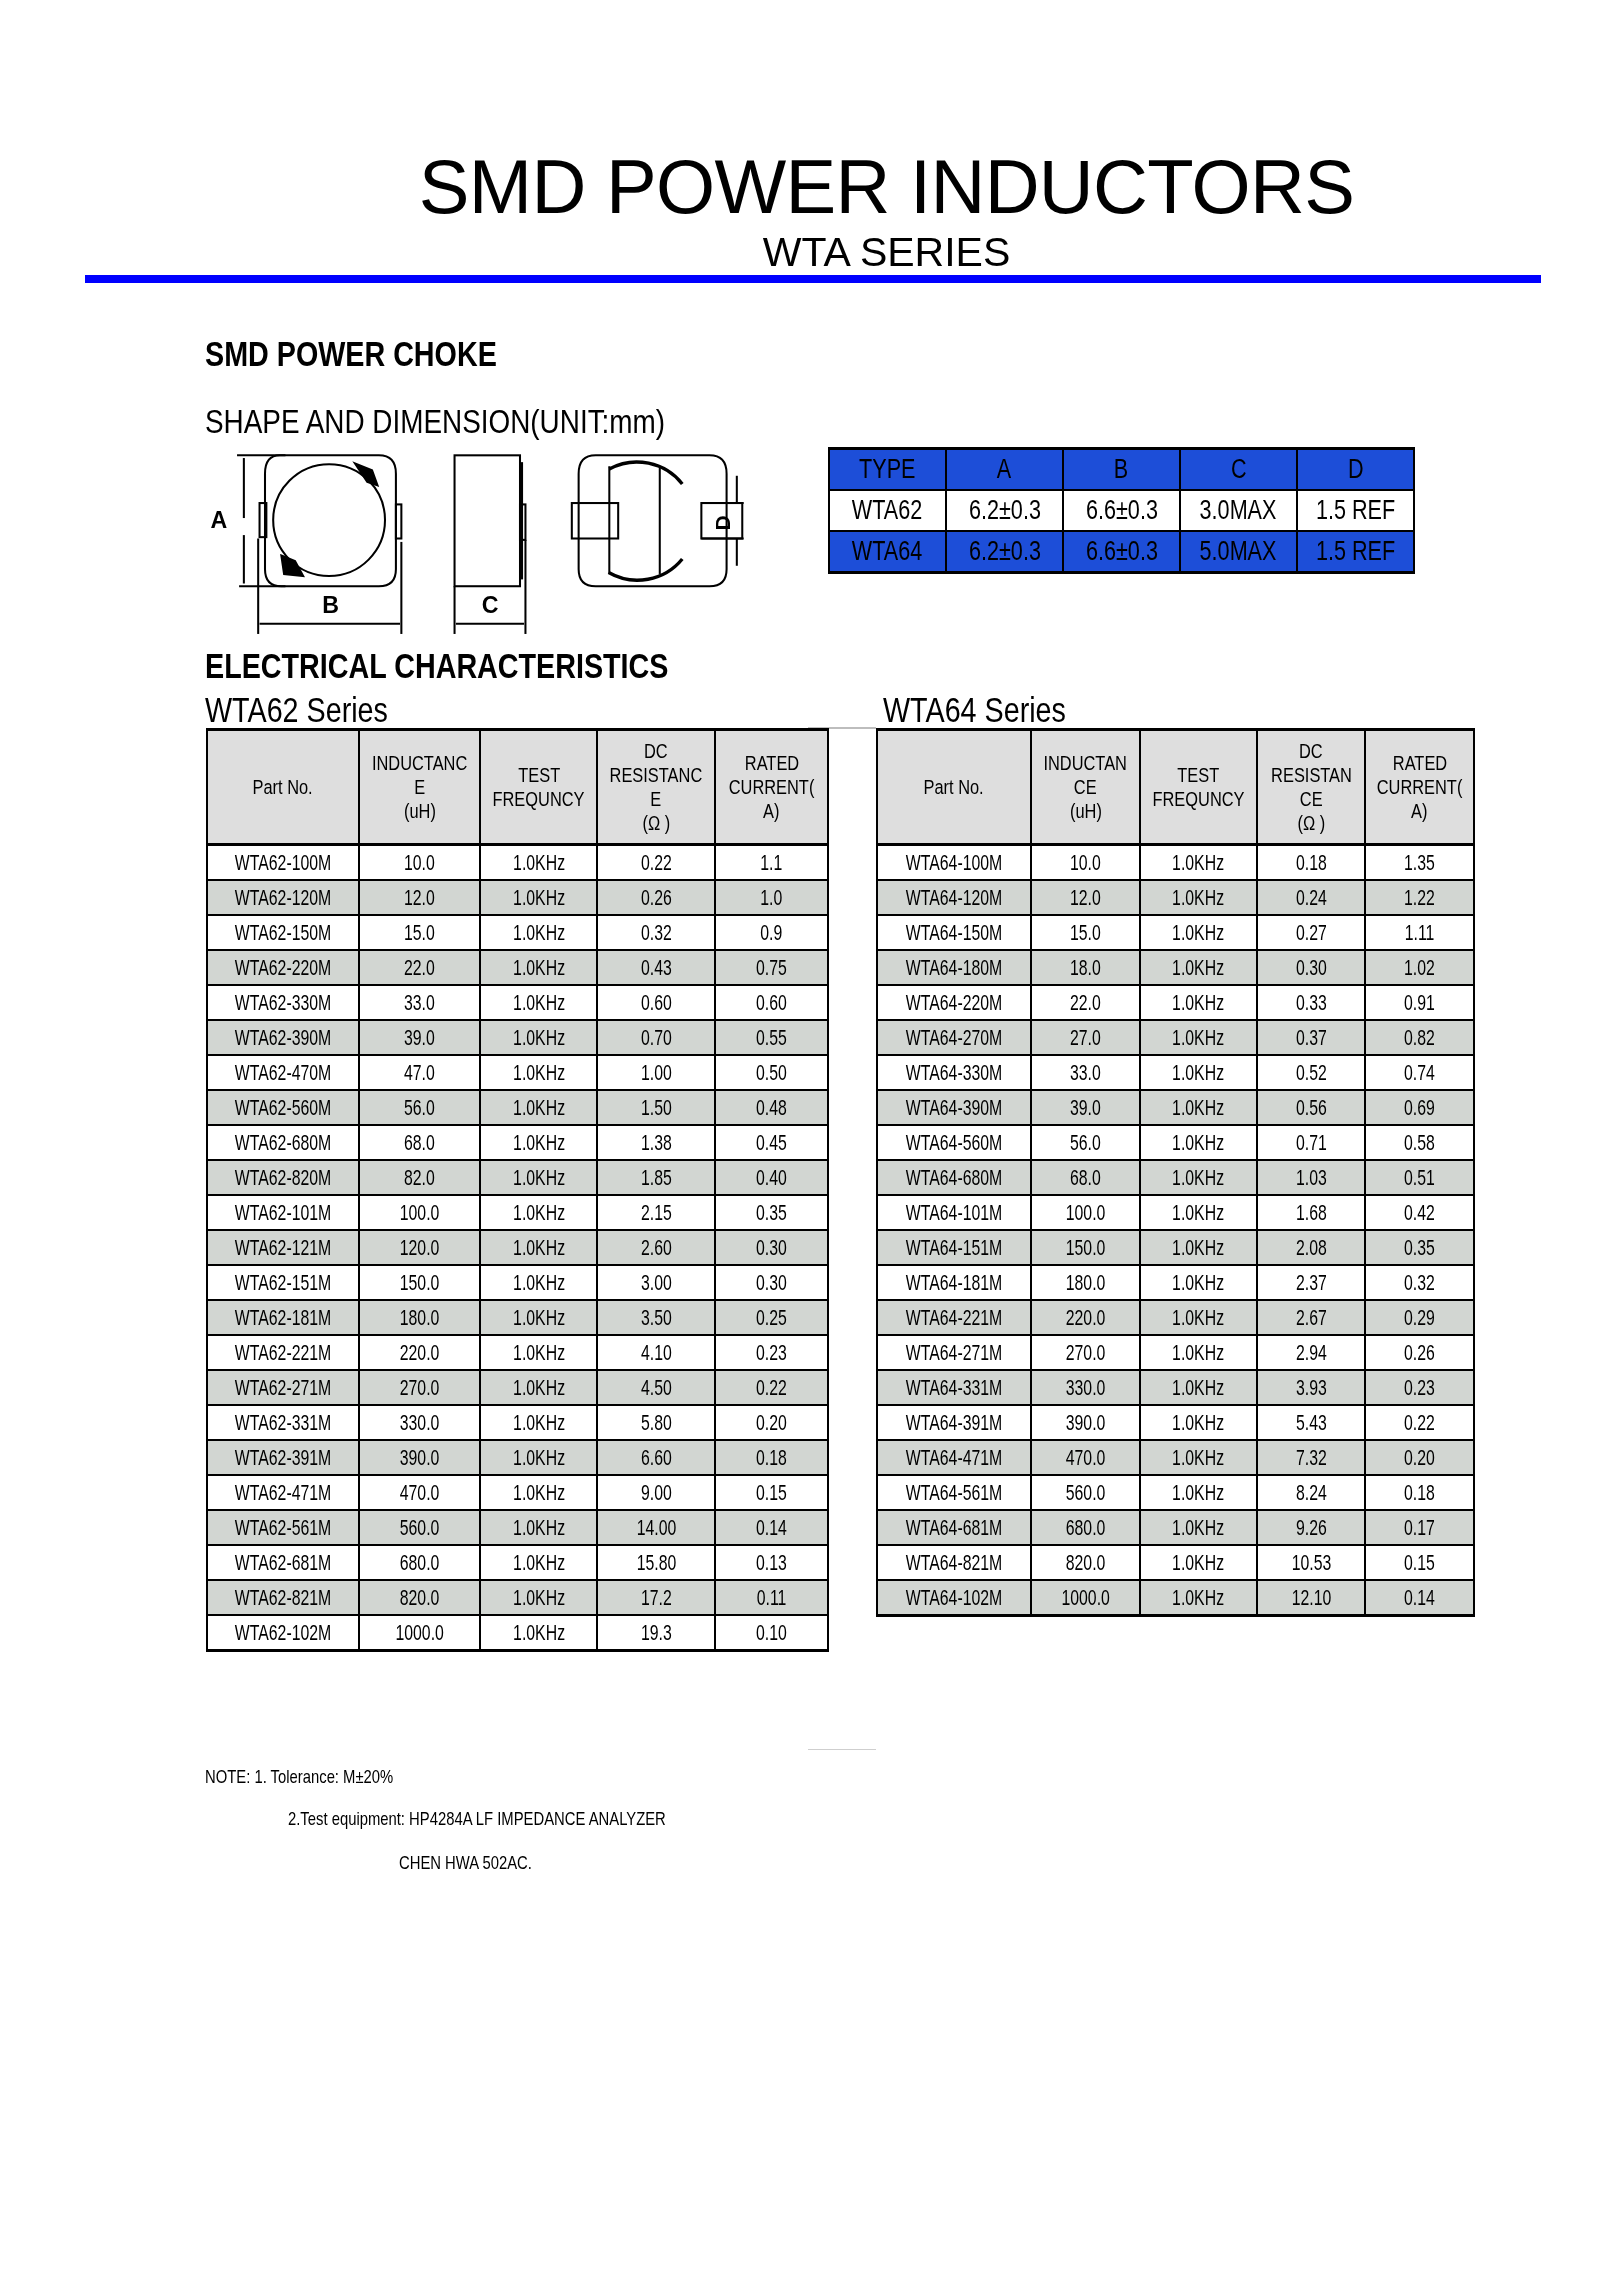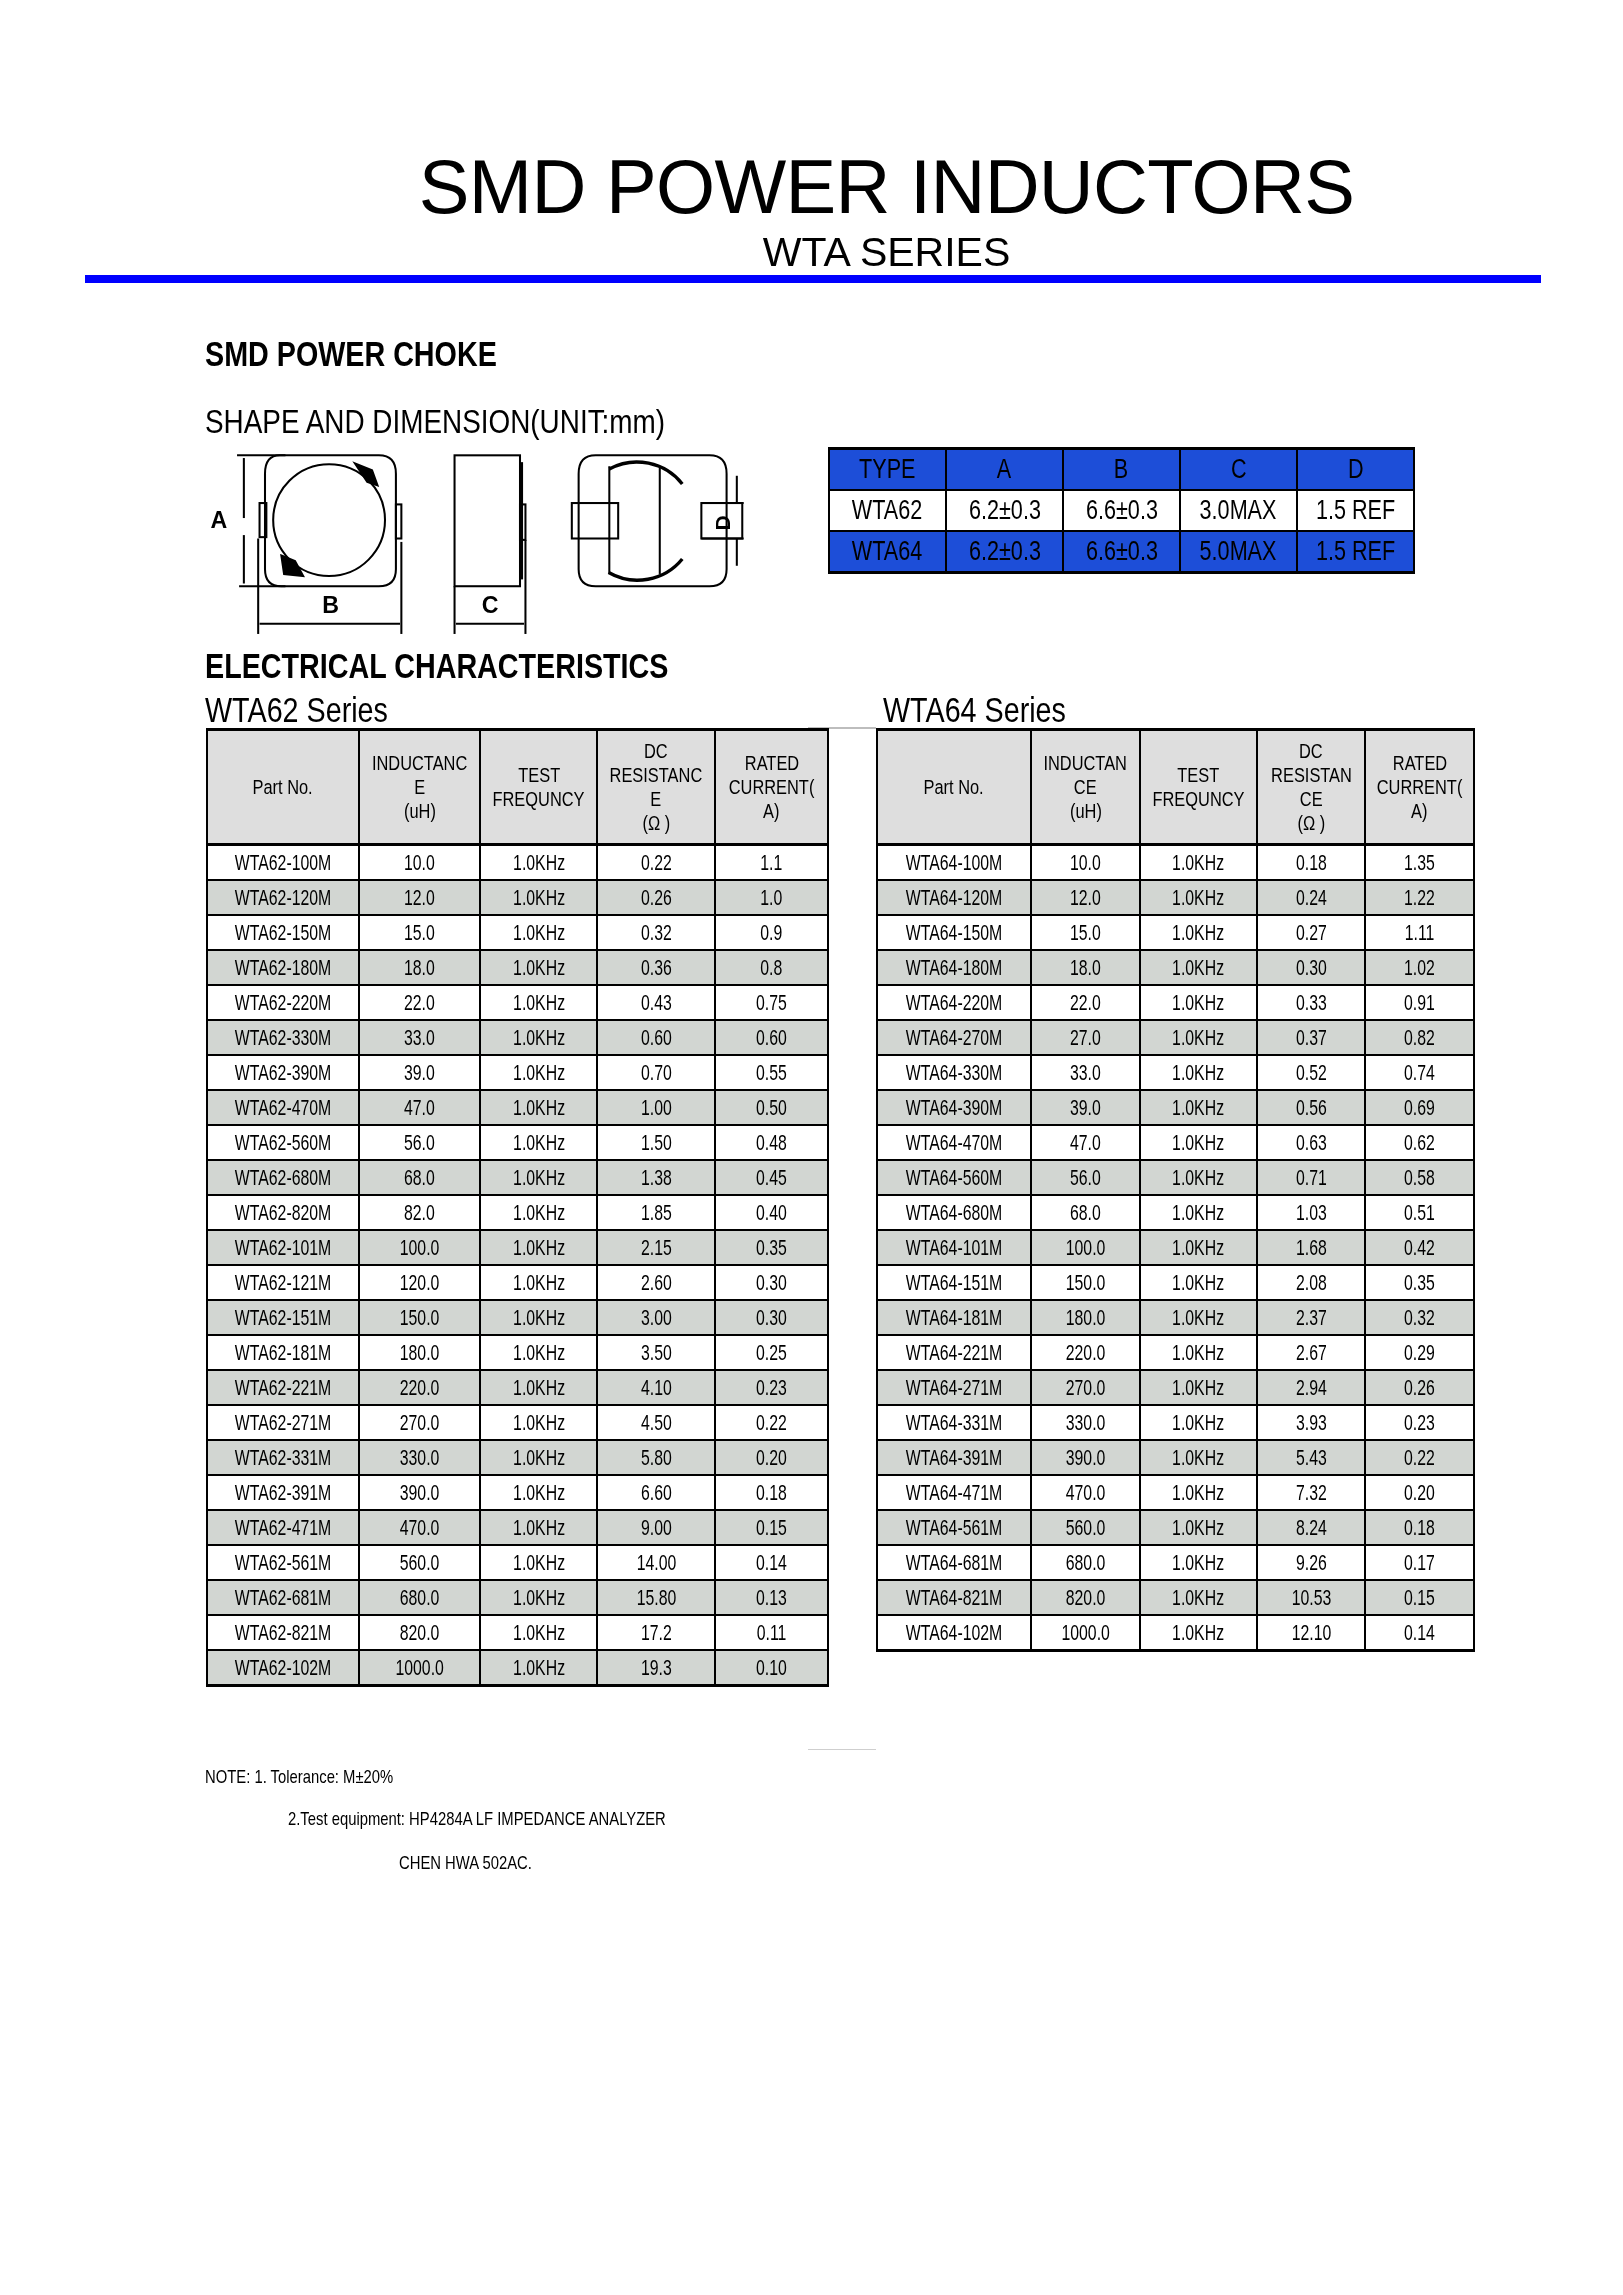--- a/index.html
+++ b/index.html
@@ -181,13 +181,6 @@
         <td><span>0.9</span></td>
       </tr>
       <tr>
-        <td><span>WTA62-180M</span></td>
-        <td><span>18.0</span></td>
-        <td><span>1.0KHz</span></td>
-        <td><span>0.36</span></td>
-        <td><span>0.8</span></td>
-      </tr>
-      <tr>
         <td><span>WTA62-220M</span></td>
         <td><span>22.0</span></td>
         <td><span>1.0KHz</span></td>

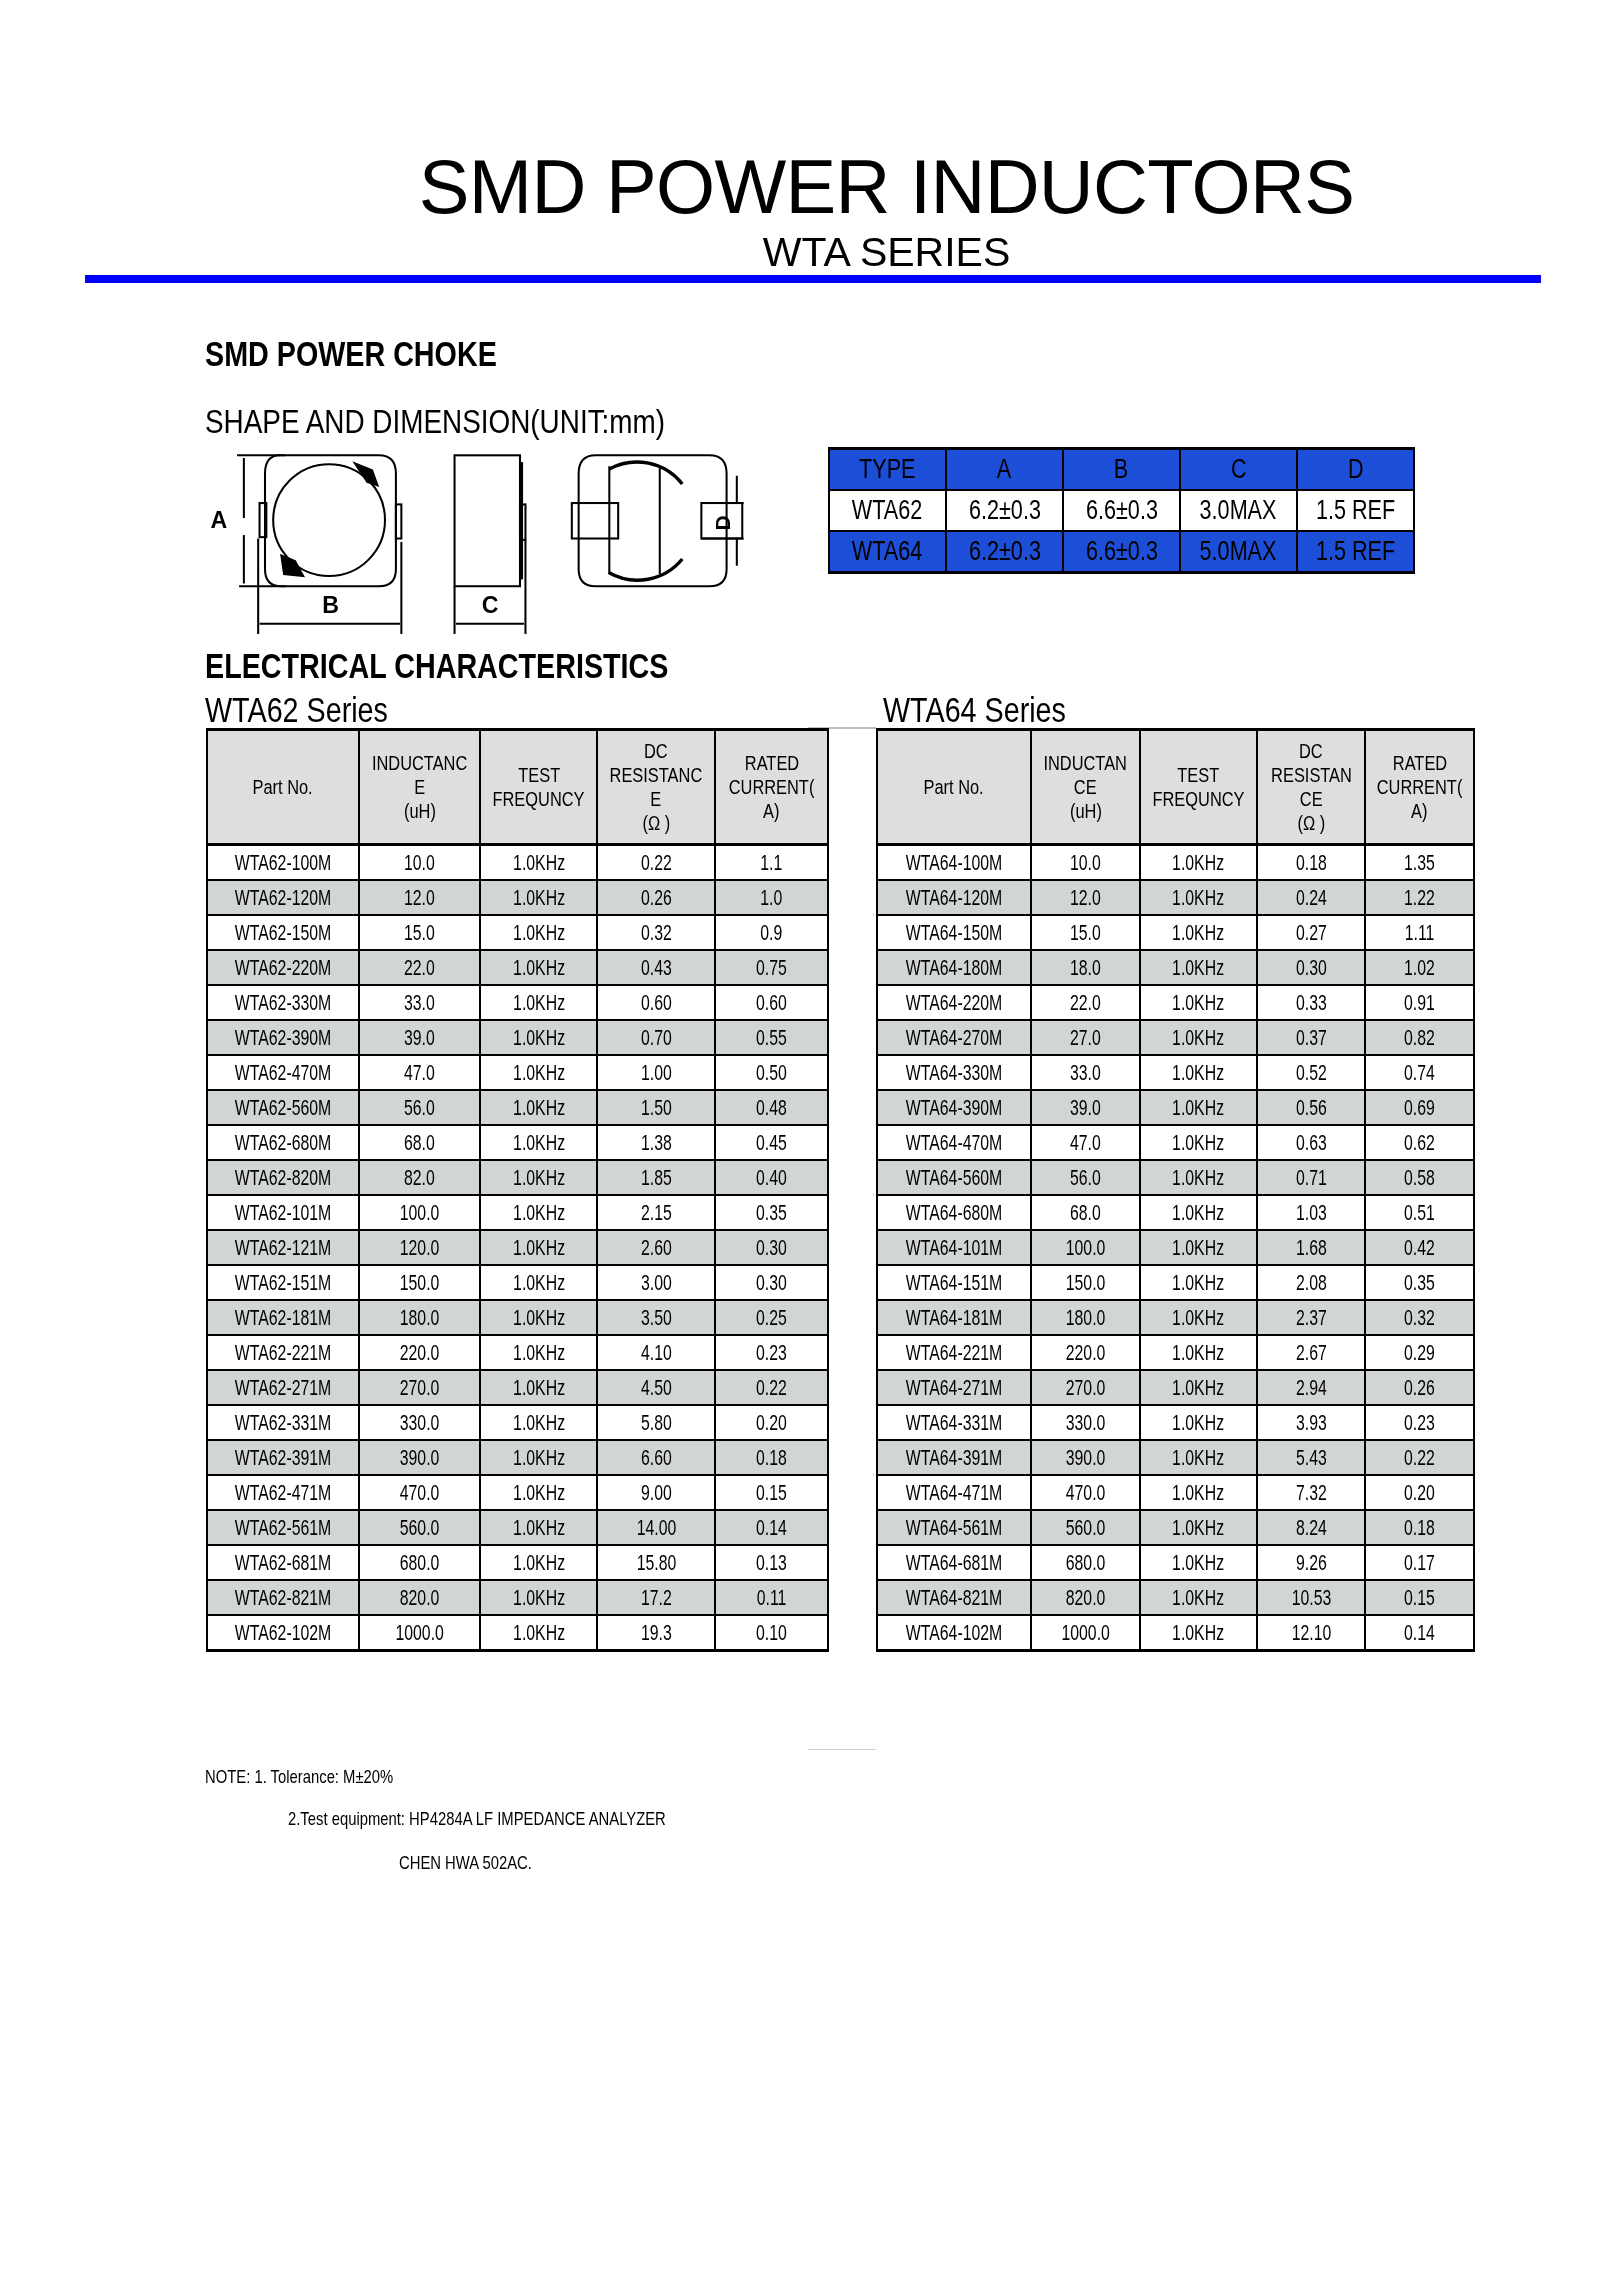--- a/index.html
+++ b/index.html
@@ -398,13 +398,6 @@
         <td><span>0.69</span></td>
       </tr>
       <tr>
-        <td><span>WTA64-470M</span></td>
-        <td><span>47.0</span></td>
-        <td><span>1.0KHz</span></td>
-        <td><span>0.63</span></td>
-        <td><span>0.62</span></td>
-      </tr>
-      <tr>
         <td><span>WTA64-560M</span></td>
         <td><span>56.0</span></td>
         <td><span>1.0KHz</span></td>

